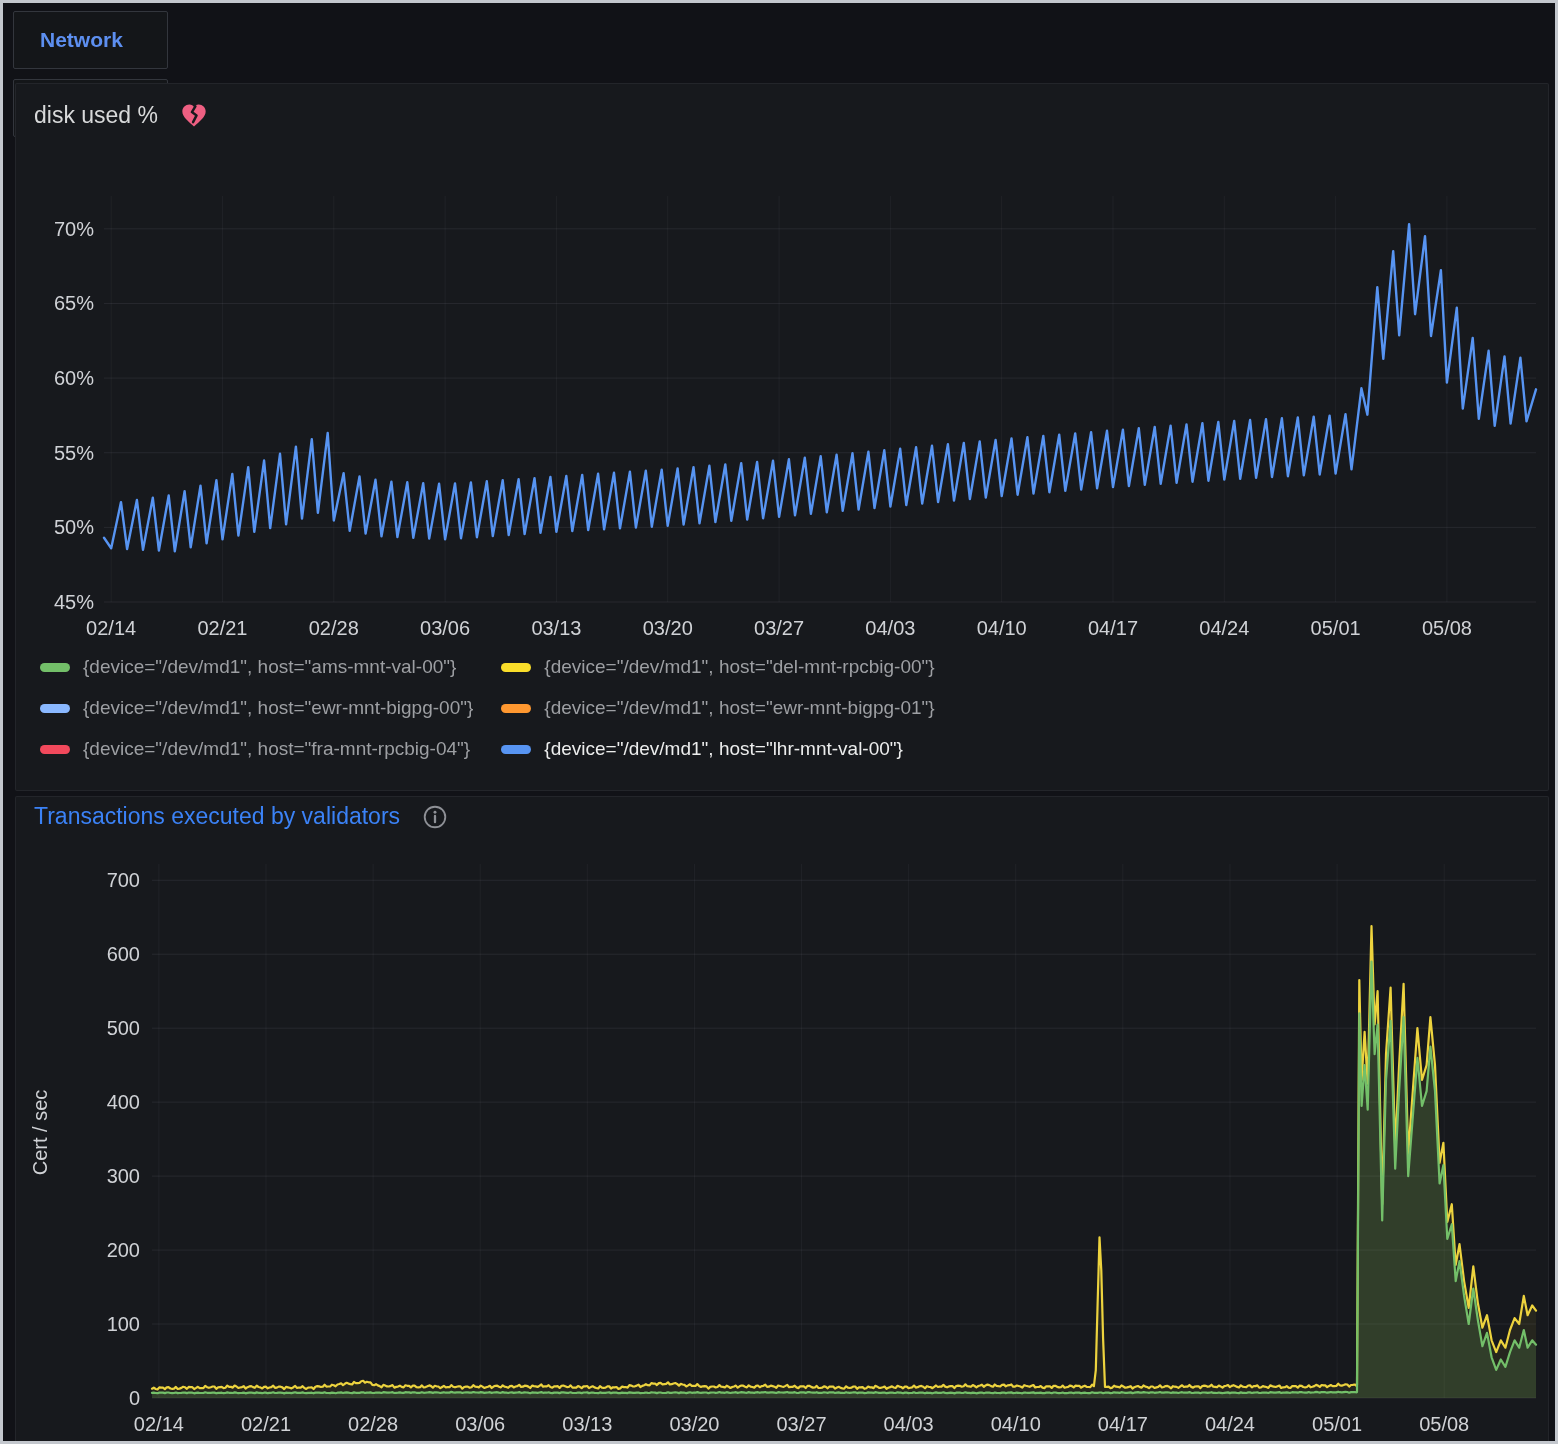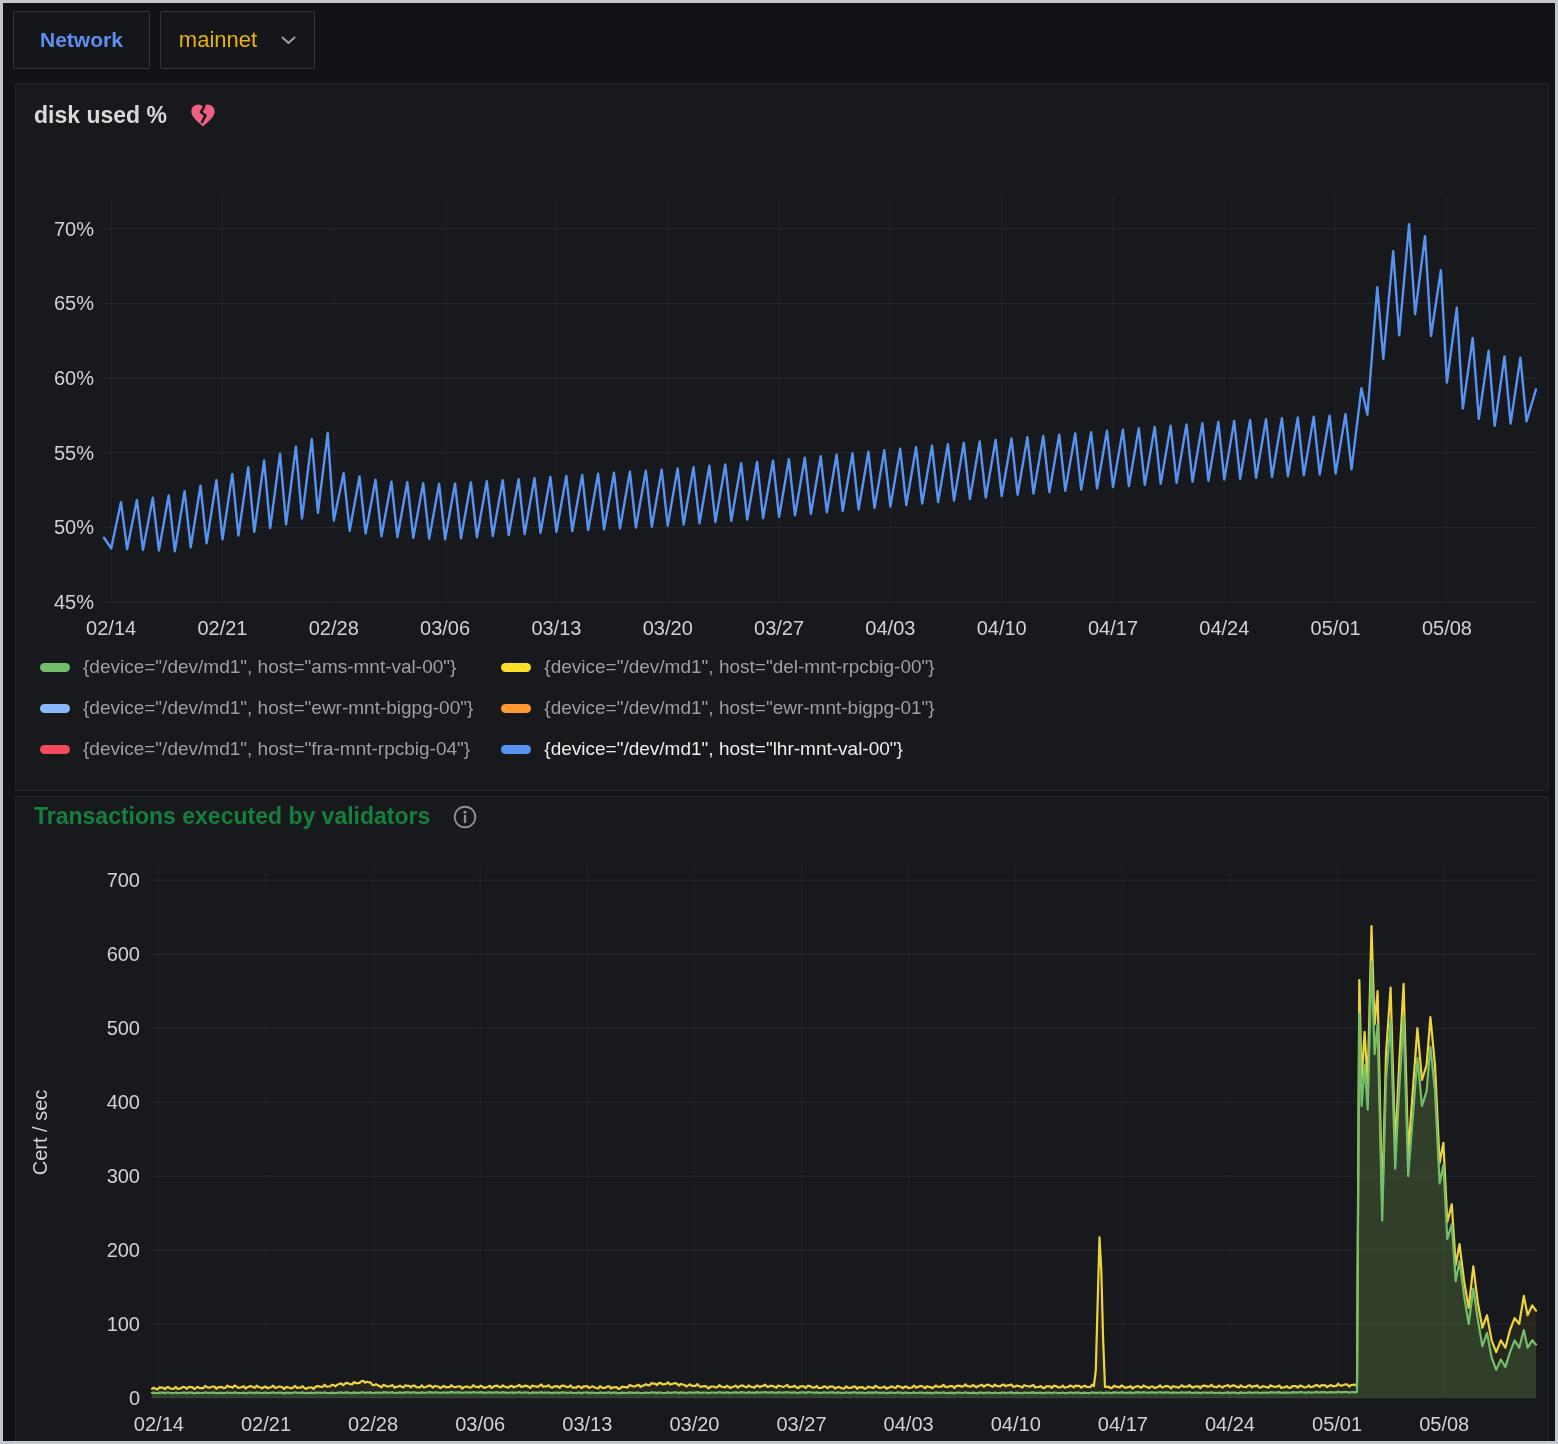--- a/index.html
+++ b/index.html
@@ -15,7 +15,7 @@
   }
 
   
-  .toolbar { position:absolute; left:10px; top:8px; display:flex; gap:10px; }
+  .toolbar { position:absolute; left:10px; top:8px; display:flex; gap:10px;flex-direction:column; }
   .var-box {
     height:58px; display:flex; align-items:center;
     background:#141619; border:1px solid #33363d; border-radius:2px;

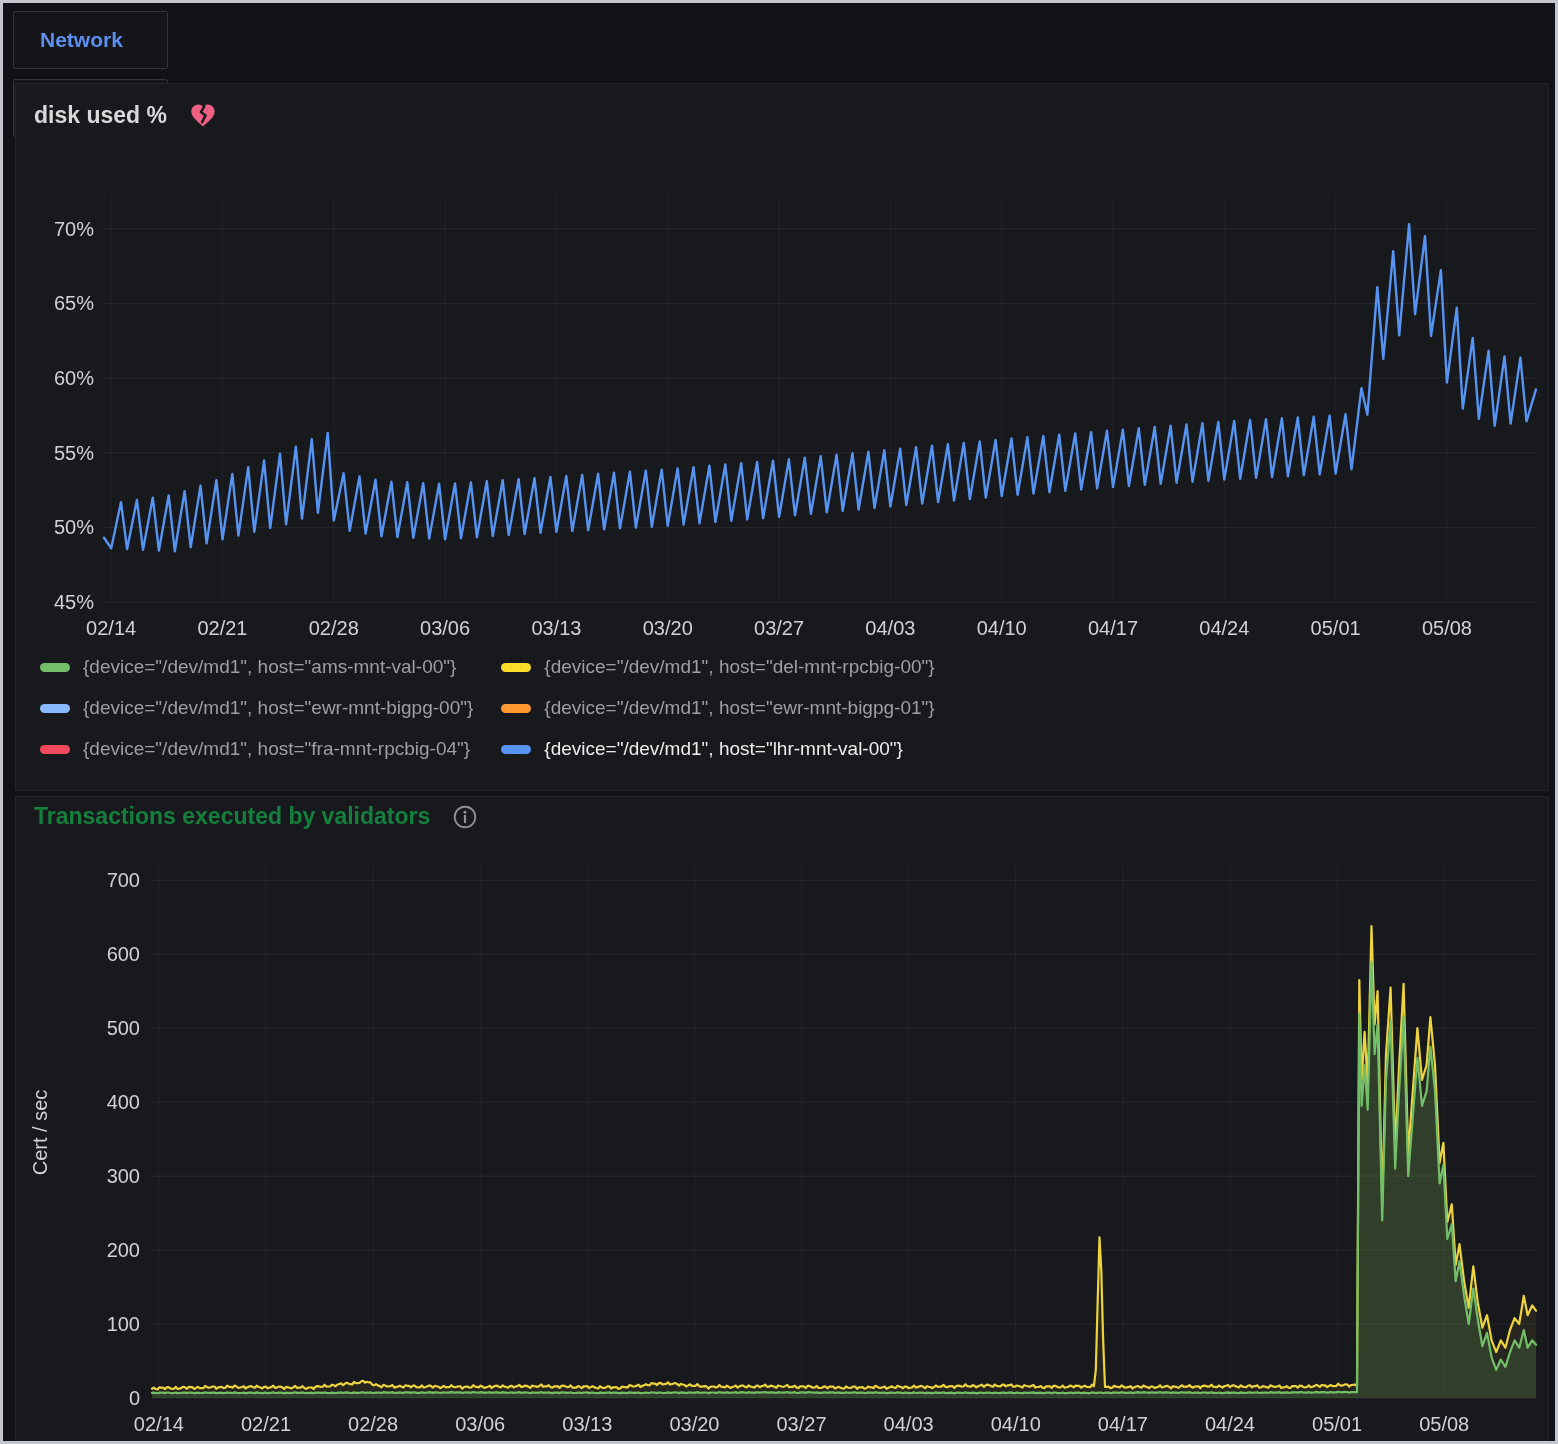--- a/index.html
+++ b/index.html
@@ -34,7 +34,7 @@
 
   .panel-header { position:absolute; left:18px; top:18px; display:flex; align-items:center; gap:22px; z-index:3; }
   #panel2 .panel-header { top:6px; }
-  .panel-title  { font-size:23px; font-weight:700; color:#d8d9da; cursor:pointer; }
+  .panel-title  { font-size:23px; font-weight:400; color:#d8d9da; cursor:pointer; }
   #panel2 .panel-title { color:#15803d; }
 
   .chart-svg { position:absolute; left:0; top:0; }

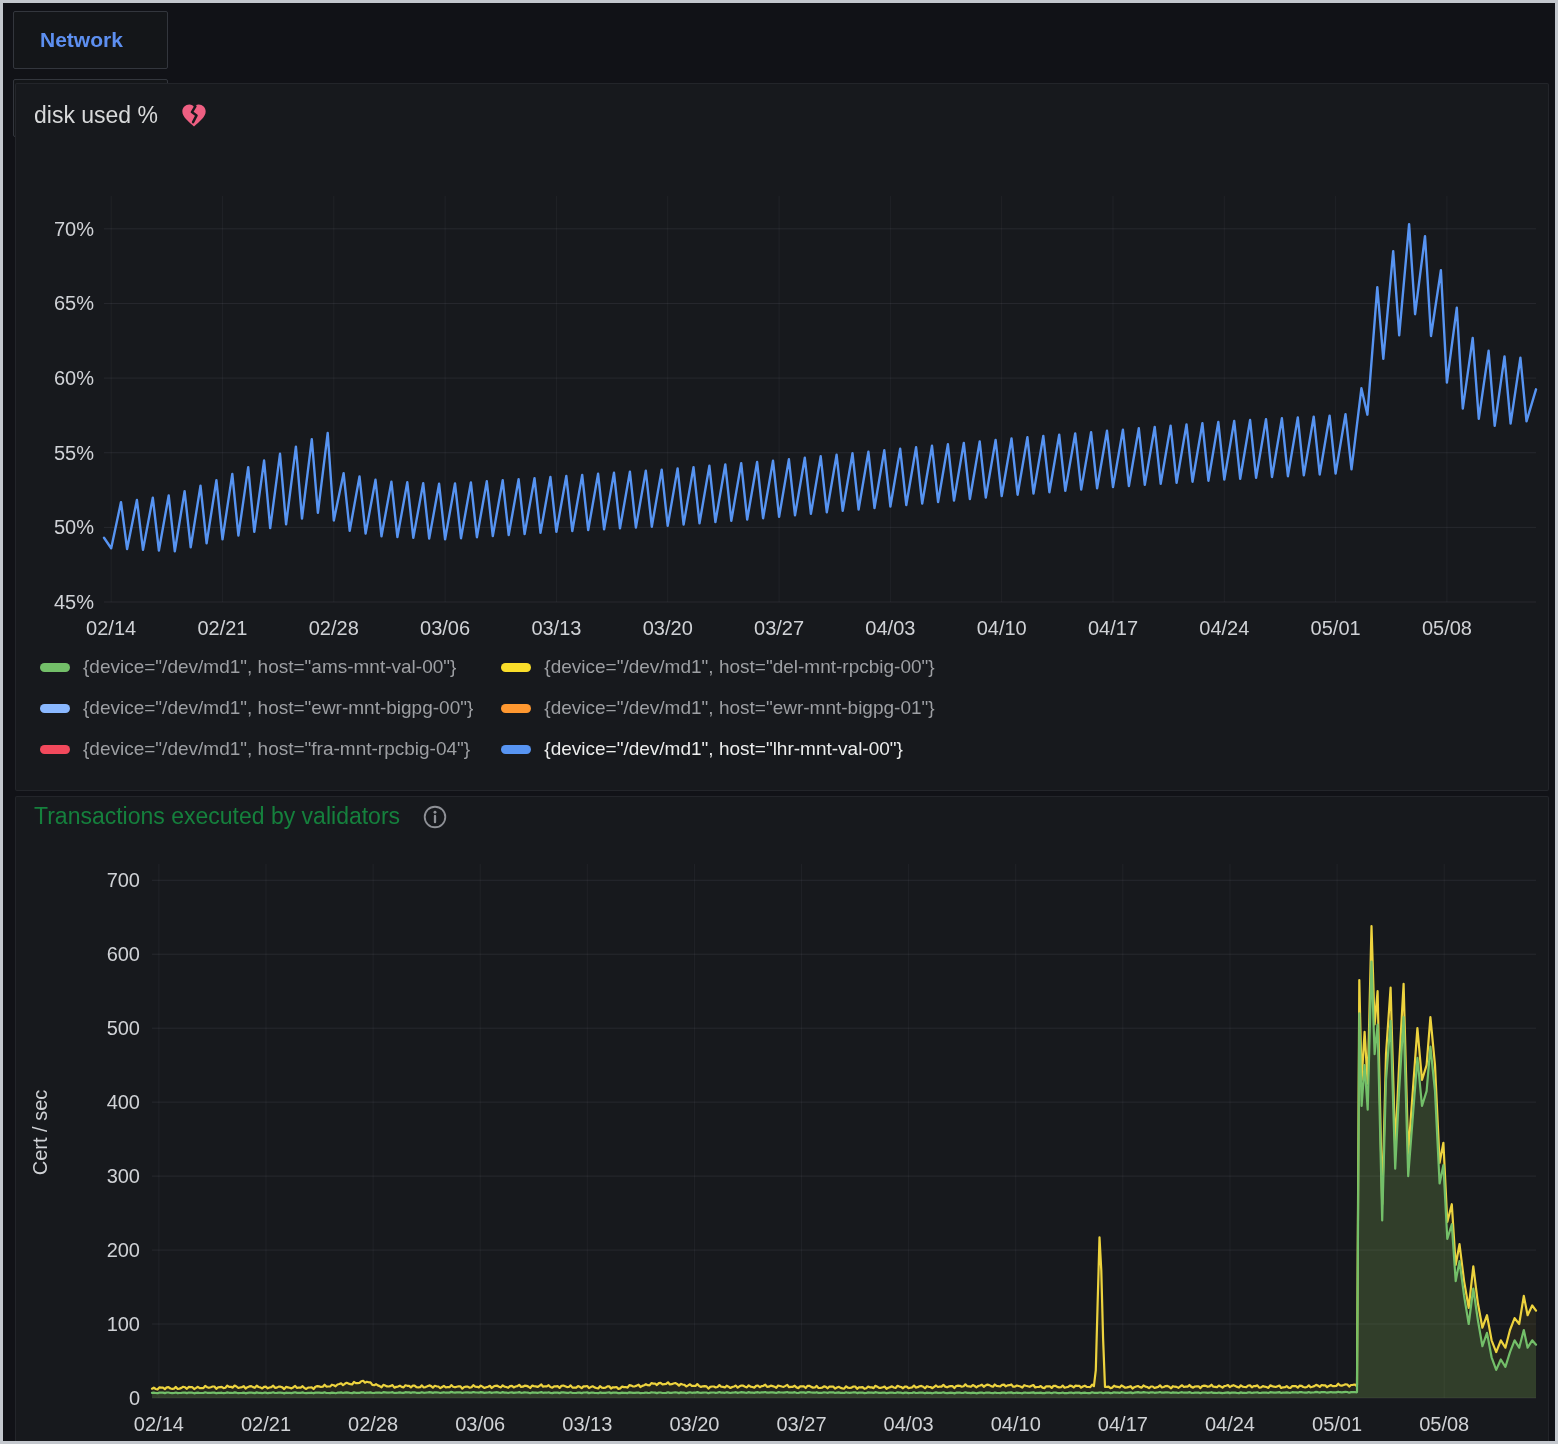--- a/index.html
+++ b/index.html
@@ -35,7 +35,7 @@
   .panel-header { position:absolute; left:18px; top:18px; display:flex; align-items:center; gap:22px; z-index:3; }
   #panel2 .panel-header { top:6px; }
   .panel-title  { font-size:23px; font-weight:400; color:#d8d9da; cursor:pointer; }
-  #panel2 .panel-title { color:#15803d; }
+  #panel2 .panel-title { color:#3b82f6; }
 
   .chart-svg { position:absolute; left:0; top:0; }
 

